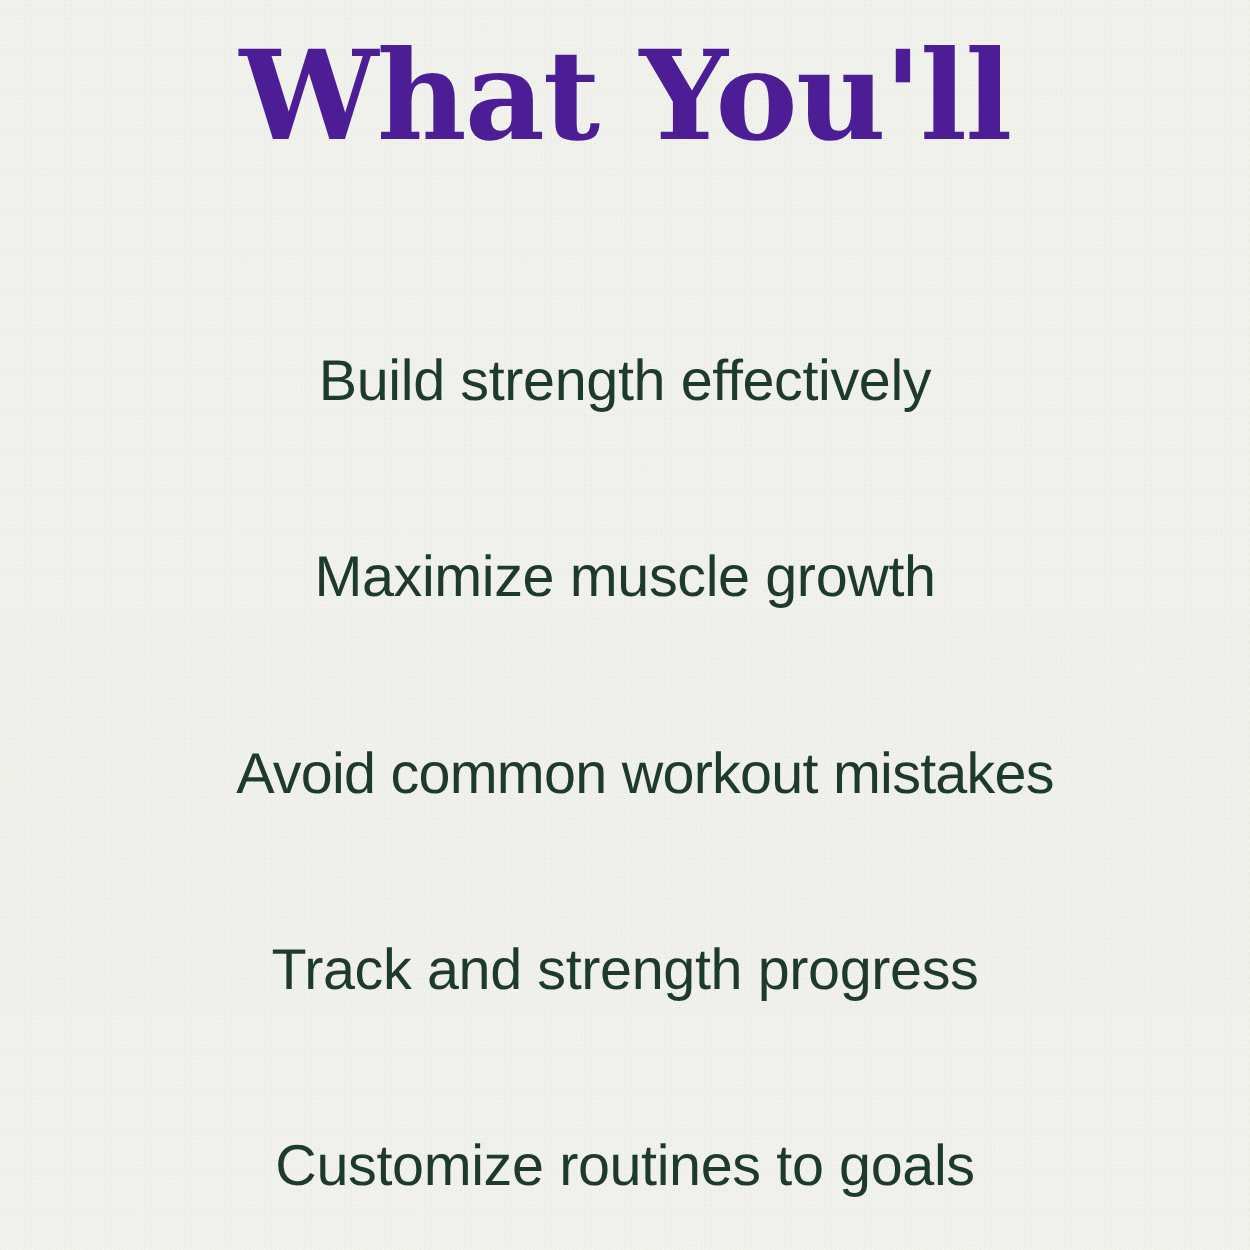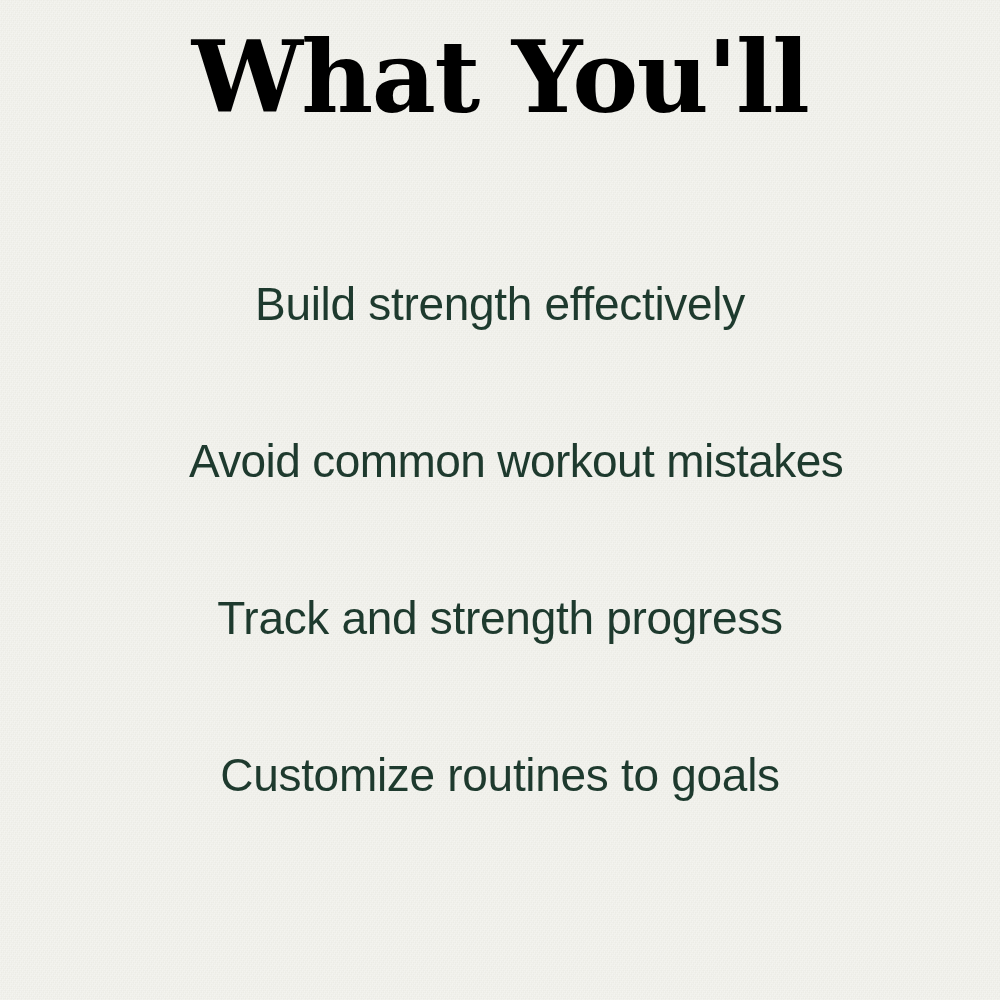--- a/index.html
+++ b/index.html
@@ -76,7 +76,7 @@
     left: 0;
     width: 1000px;
     text-align: center;
-    color: #000000;
+    color: #4c1d95;
     font-family: "DejaVu Serif", "Liberation Serif", serif;
     font-weight: 700;
     font-size: 98px;

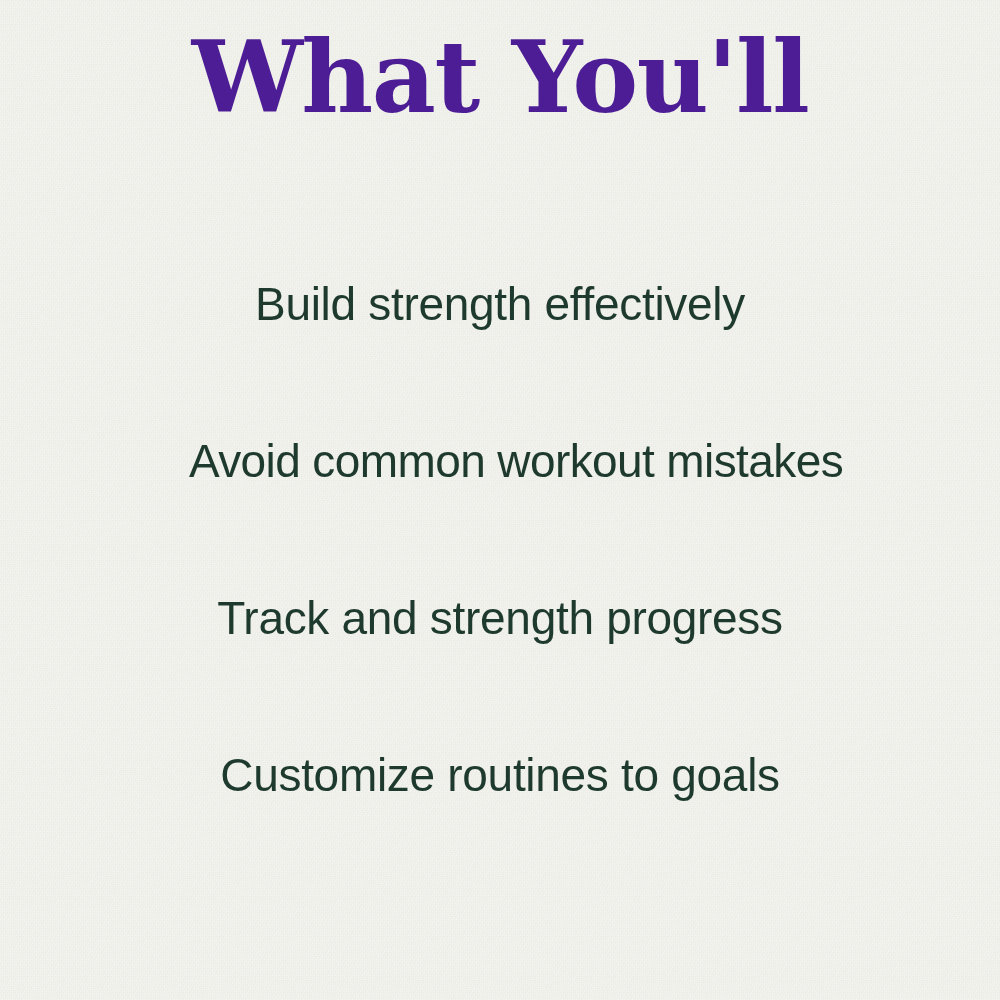--- a/index.html
+++ b/index.html
@@ -137,6 +137,7 @@
 
     <div class="benefits">
       <span class="benefit">Build strength effectively</span>
+      <span class="benefit">Maximize muscle growth</span>
       <span class="benefit wide">Avoid common workout mistakes</span>
       <span class="benefit">Track and strength progress</span>
       <span class="benefit">Customize routines to goals</span>

